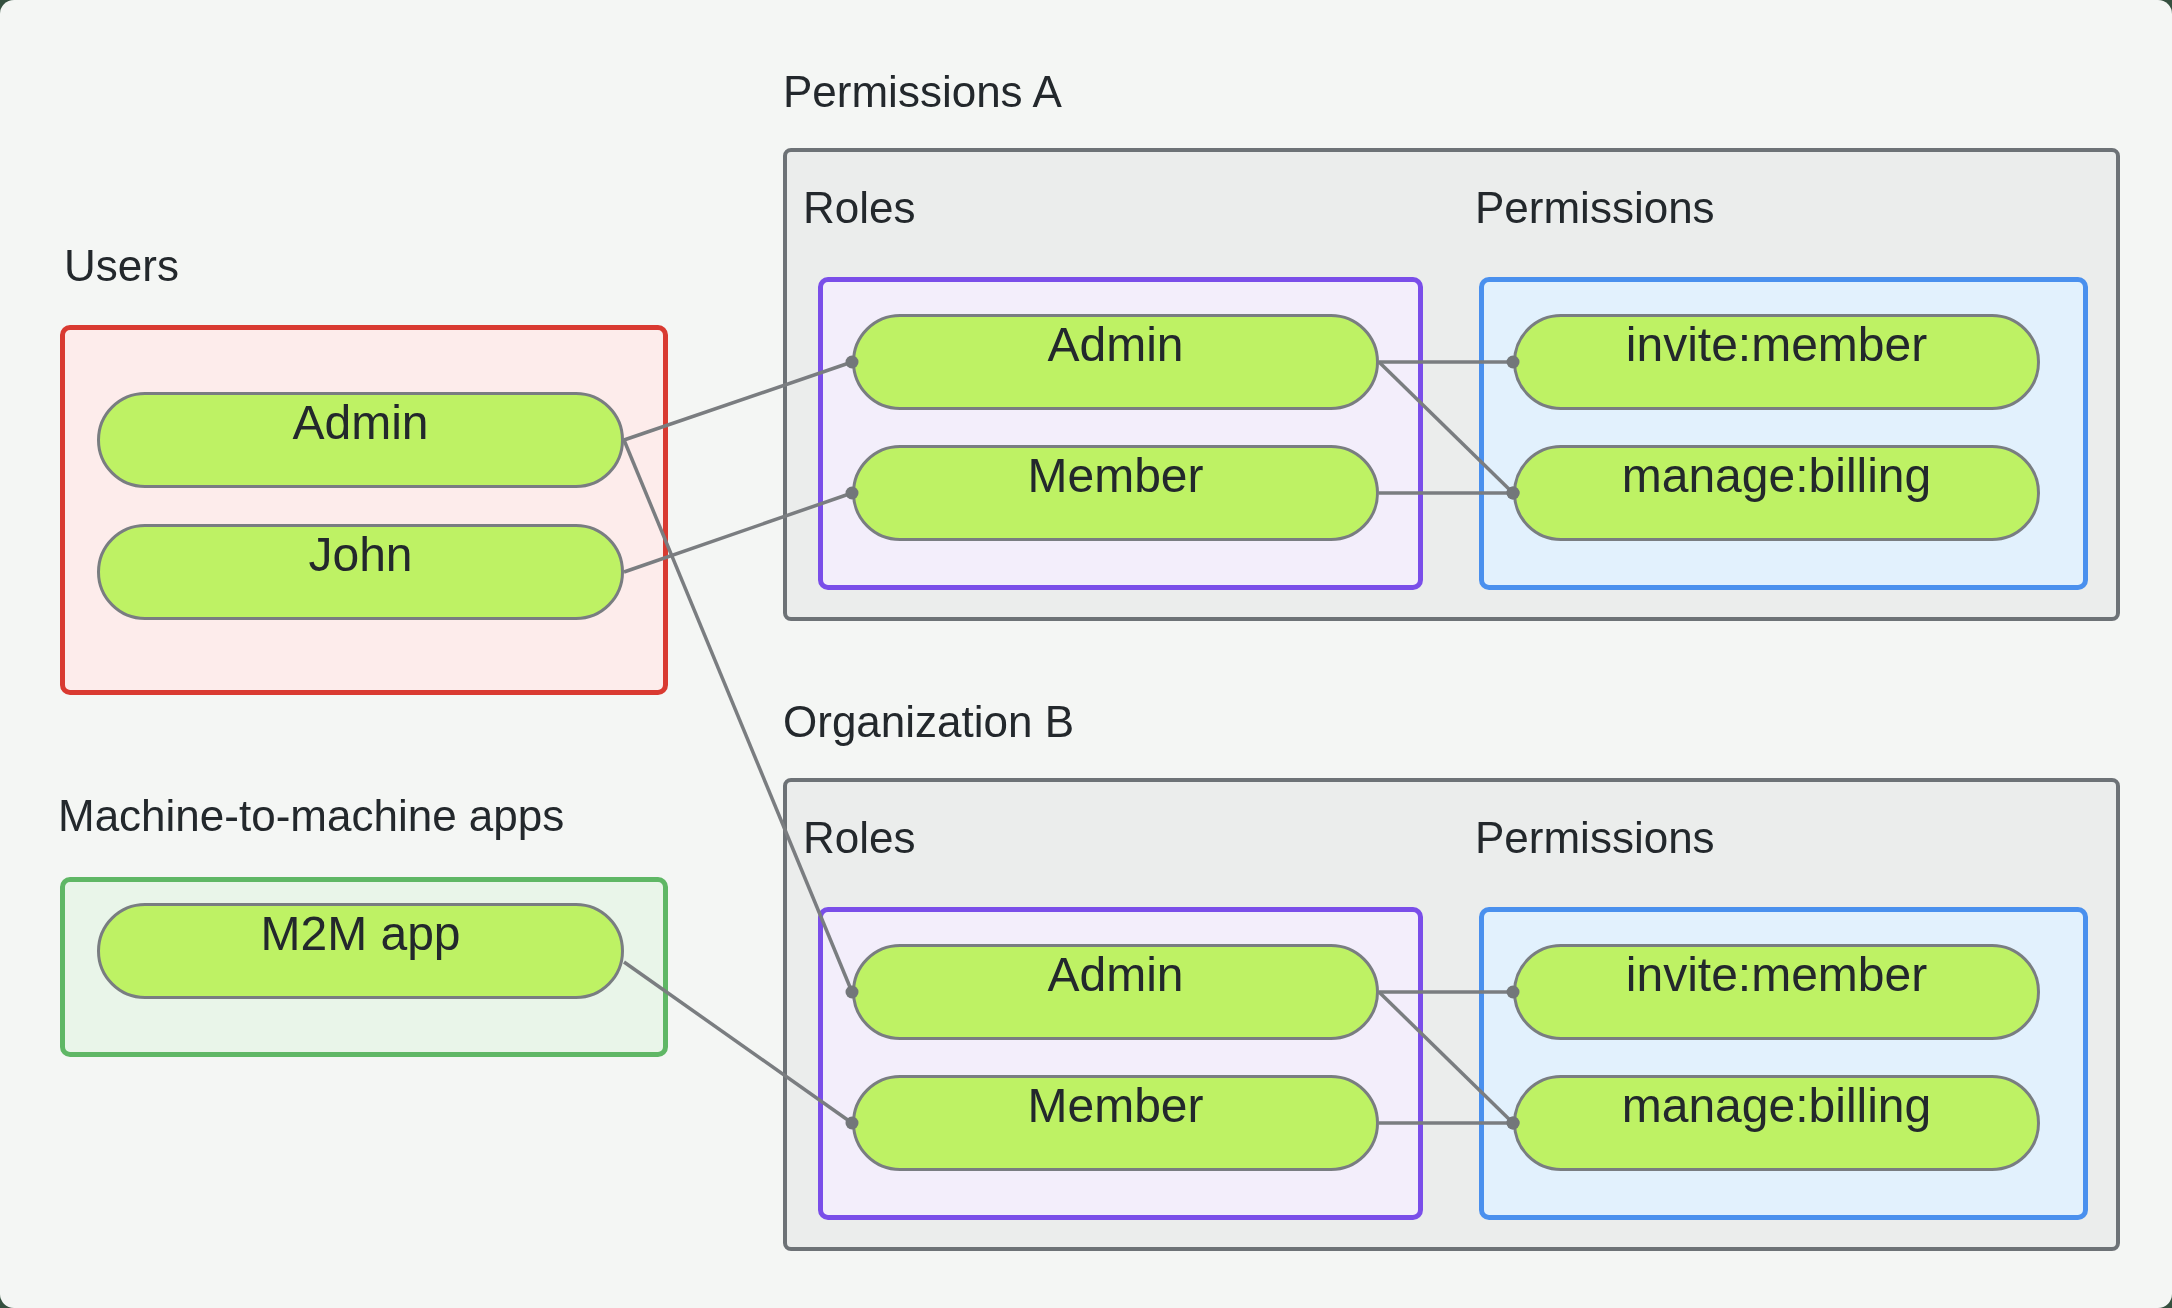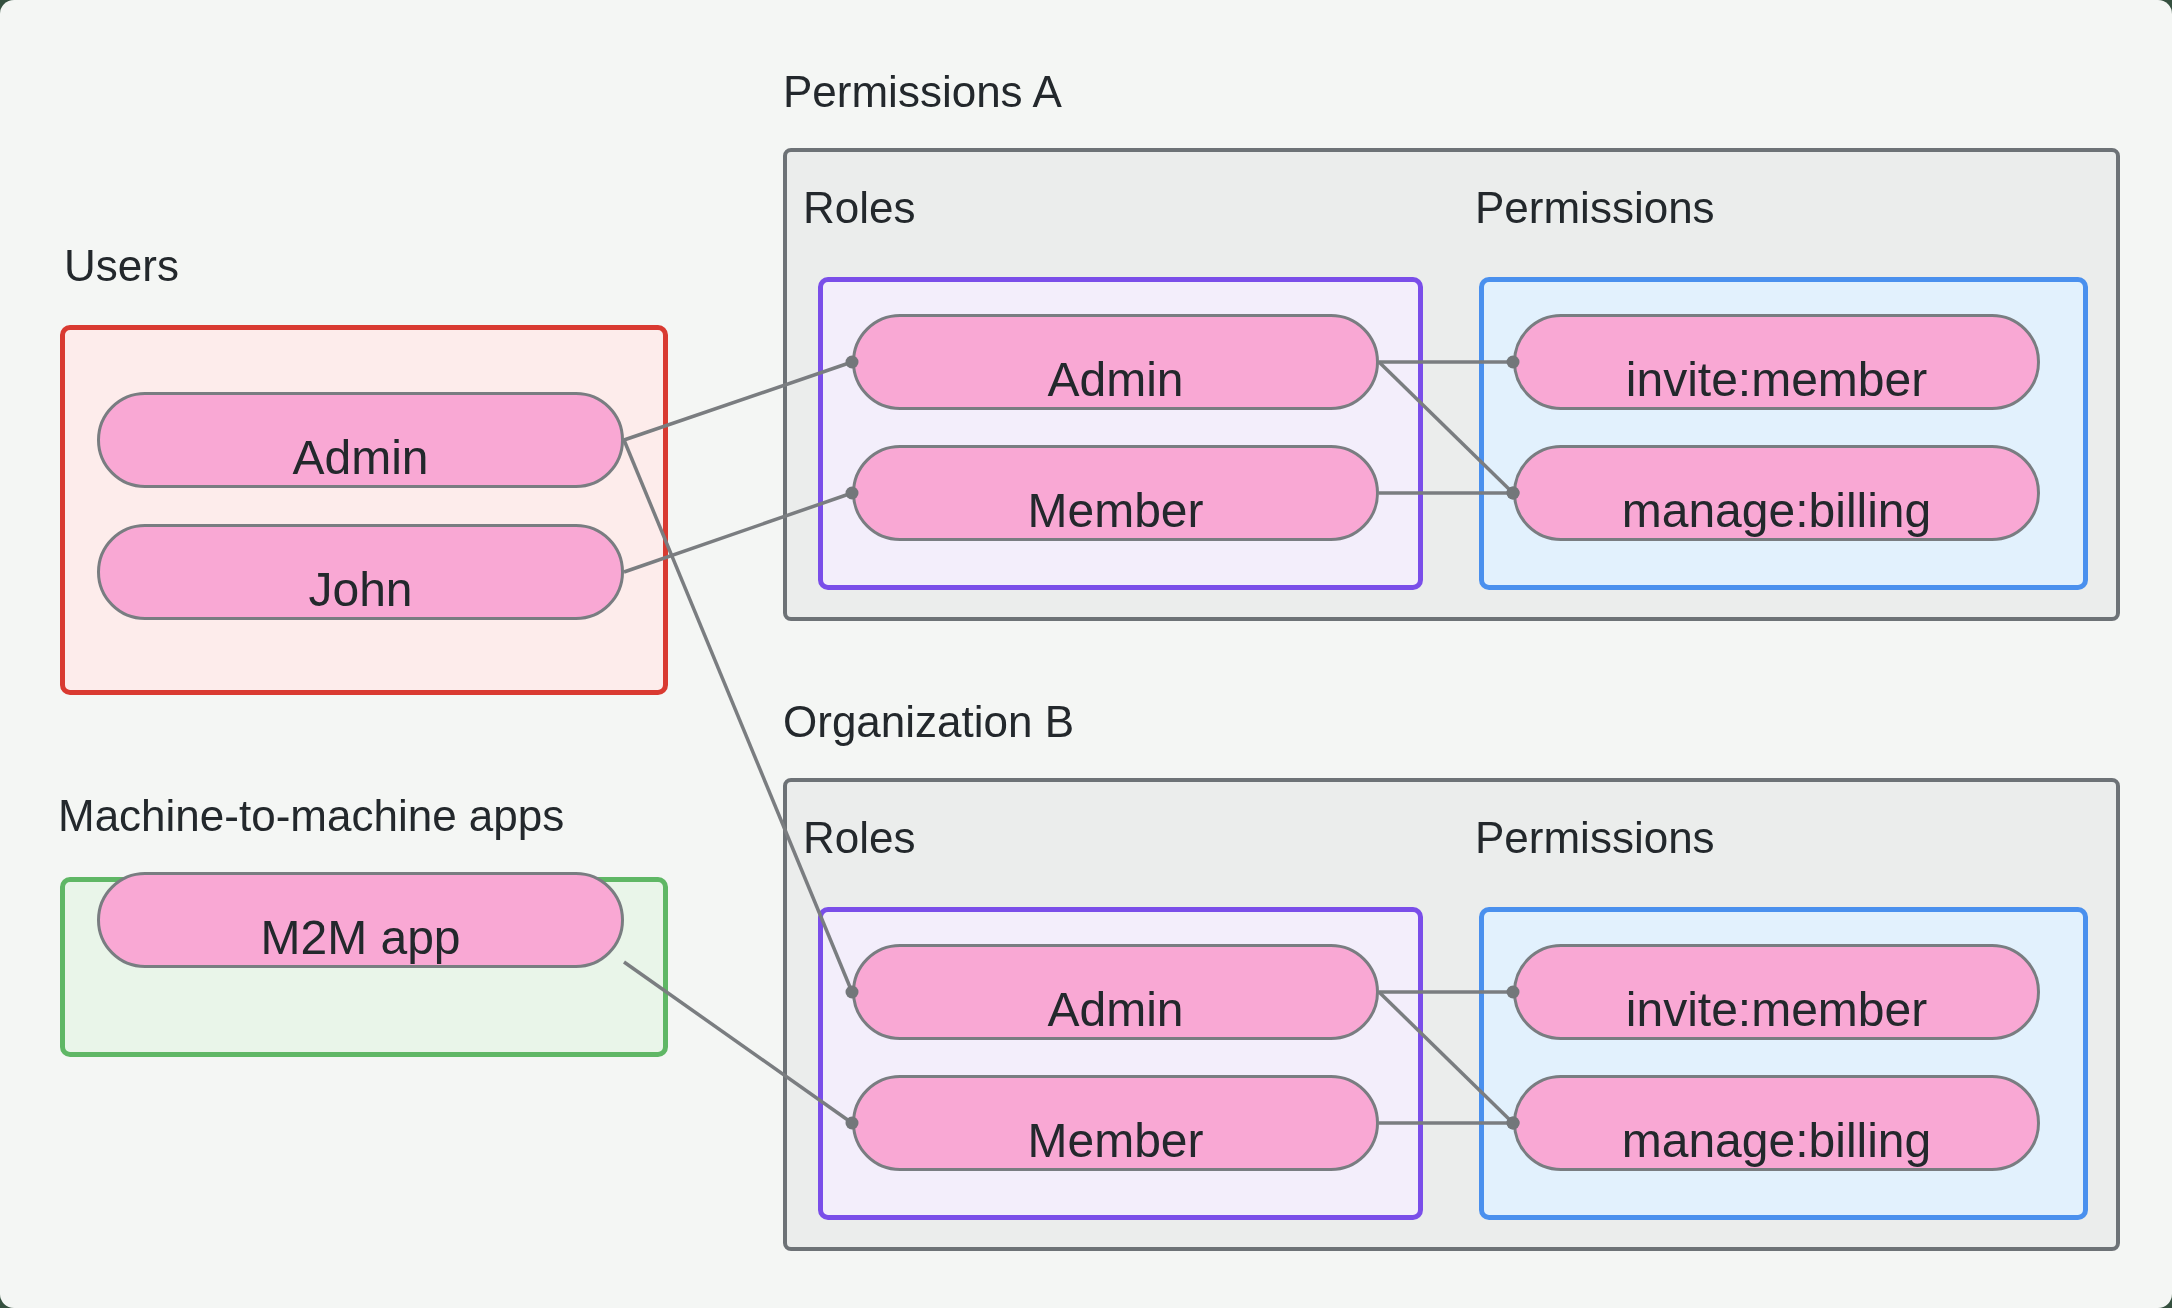--- a/index.html
+++ b/index.html
@@ -38,10 +38,10 @@
     position: absolute;
     width: 527px; height: 96px;
     box-sizing: border-box;
-    background: #f9a8d4;
+    background: #bef264;
     border: 3px solid #797d81;
     border-radius: 96px;
-    display: flex; align-items: flex-end; justify-content: center;
+    display: flex; align-items: flex-start; justify-content: center;
     font-size: 48px;
     color: #23282c;
     white-space: nowrap;

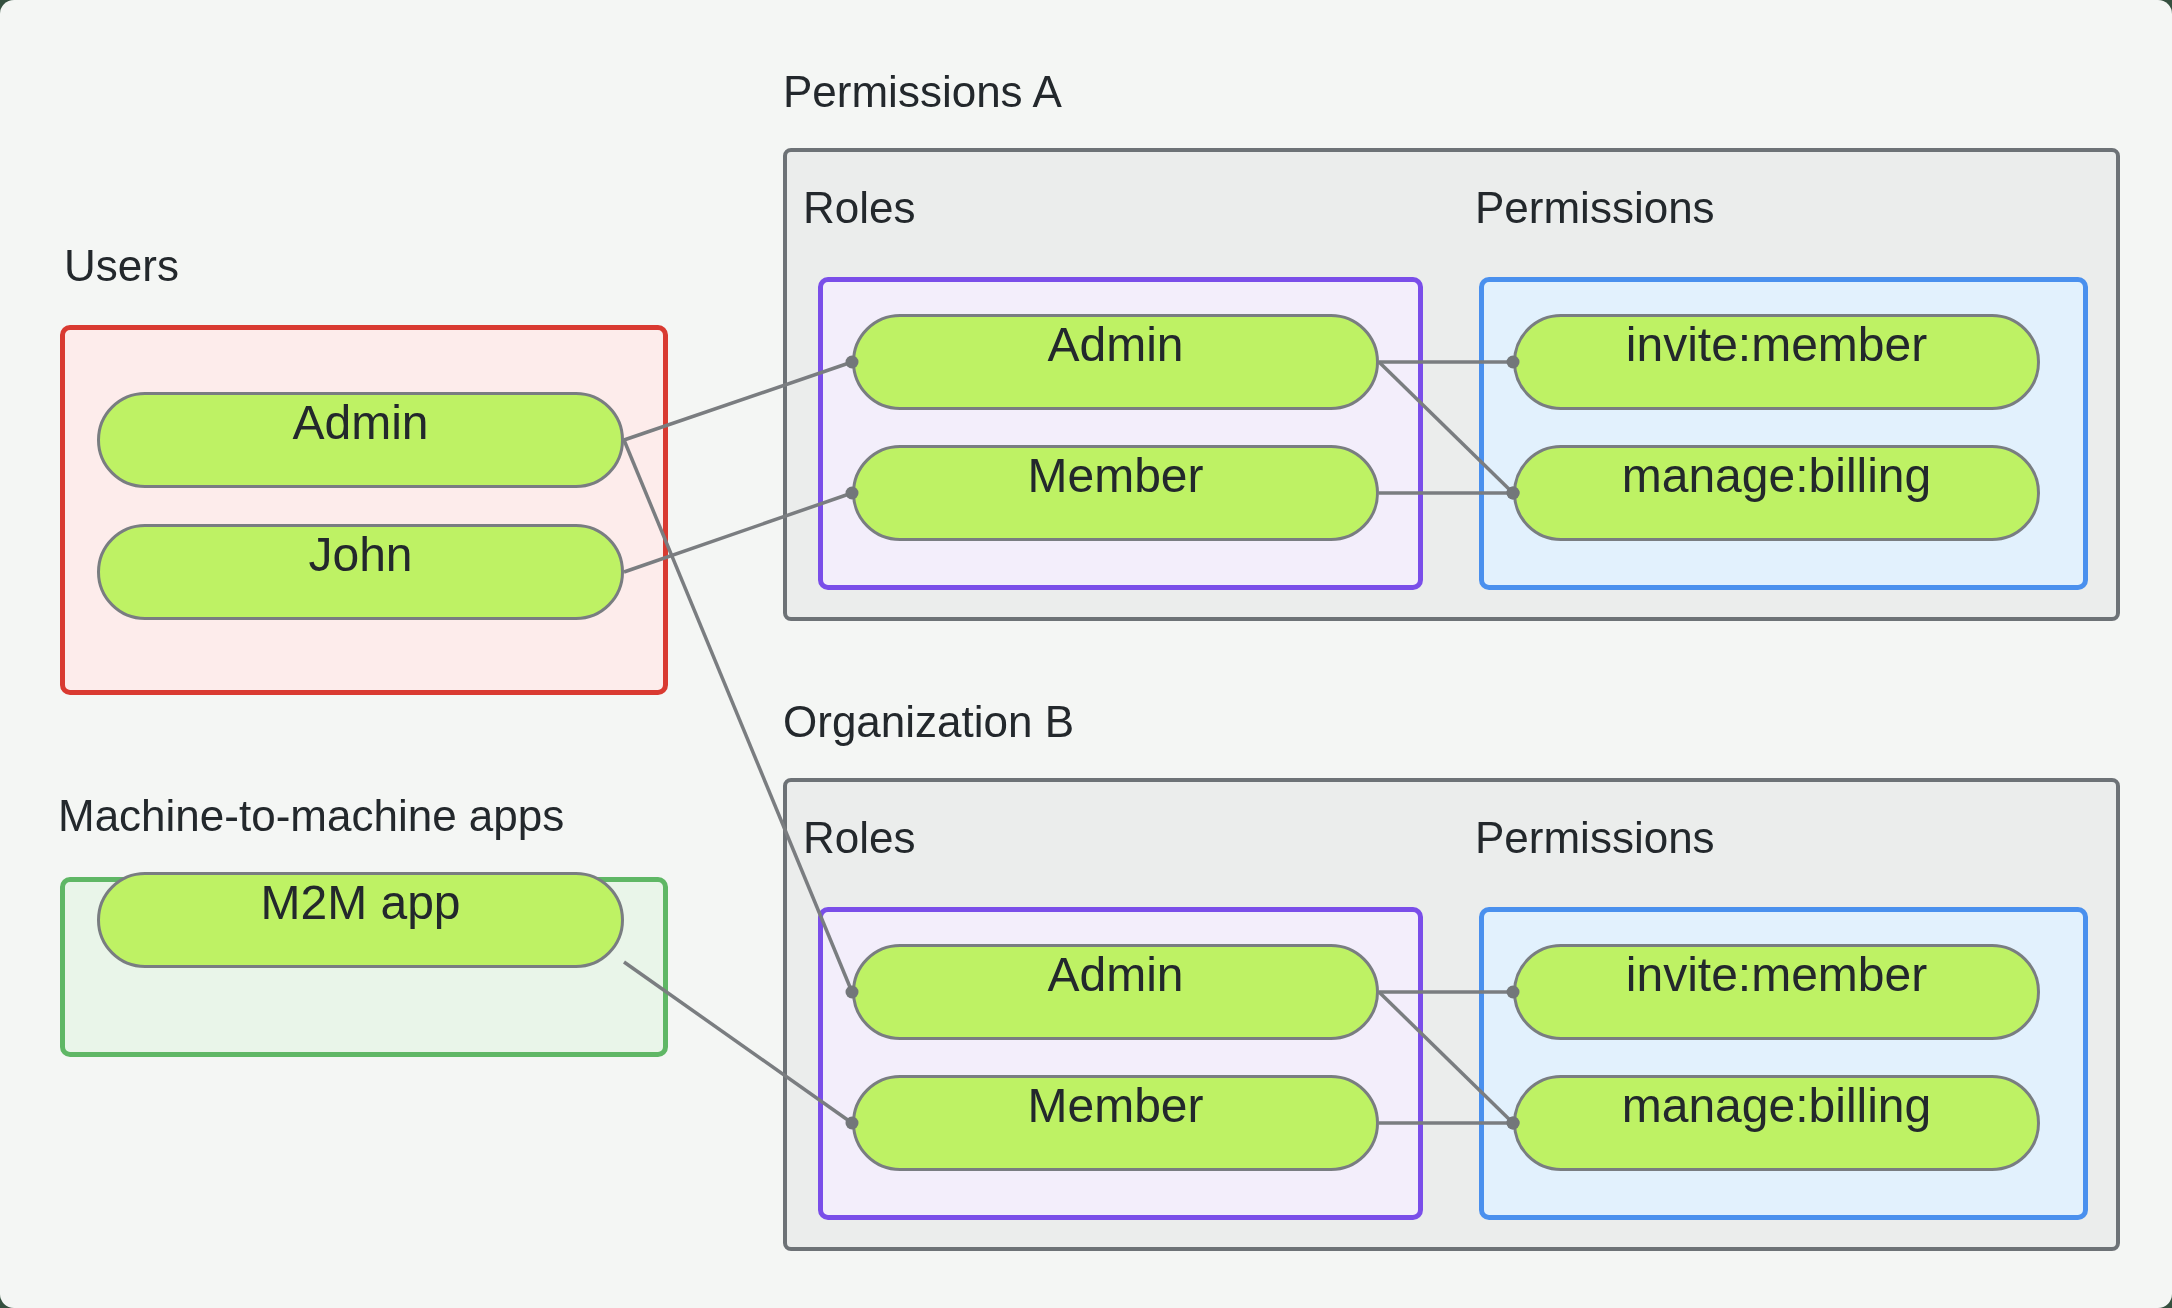--- a/index.html
+++ b/index.html
@@ -70,7 +70,7 @@
 
     <div class="label" style="left:58px; top:794px;">Machine-to-machine apps</div>
     <div class="group-box m2m-box" style="left:60px; top:877px; width:598px; height:170px;"></div>
-    <div class="pill" style="left:97px; top:872px;">
+    <div class="pill" style="left:97px; top:903px;">
       <span>M2M app</span>
     </div>
 

